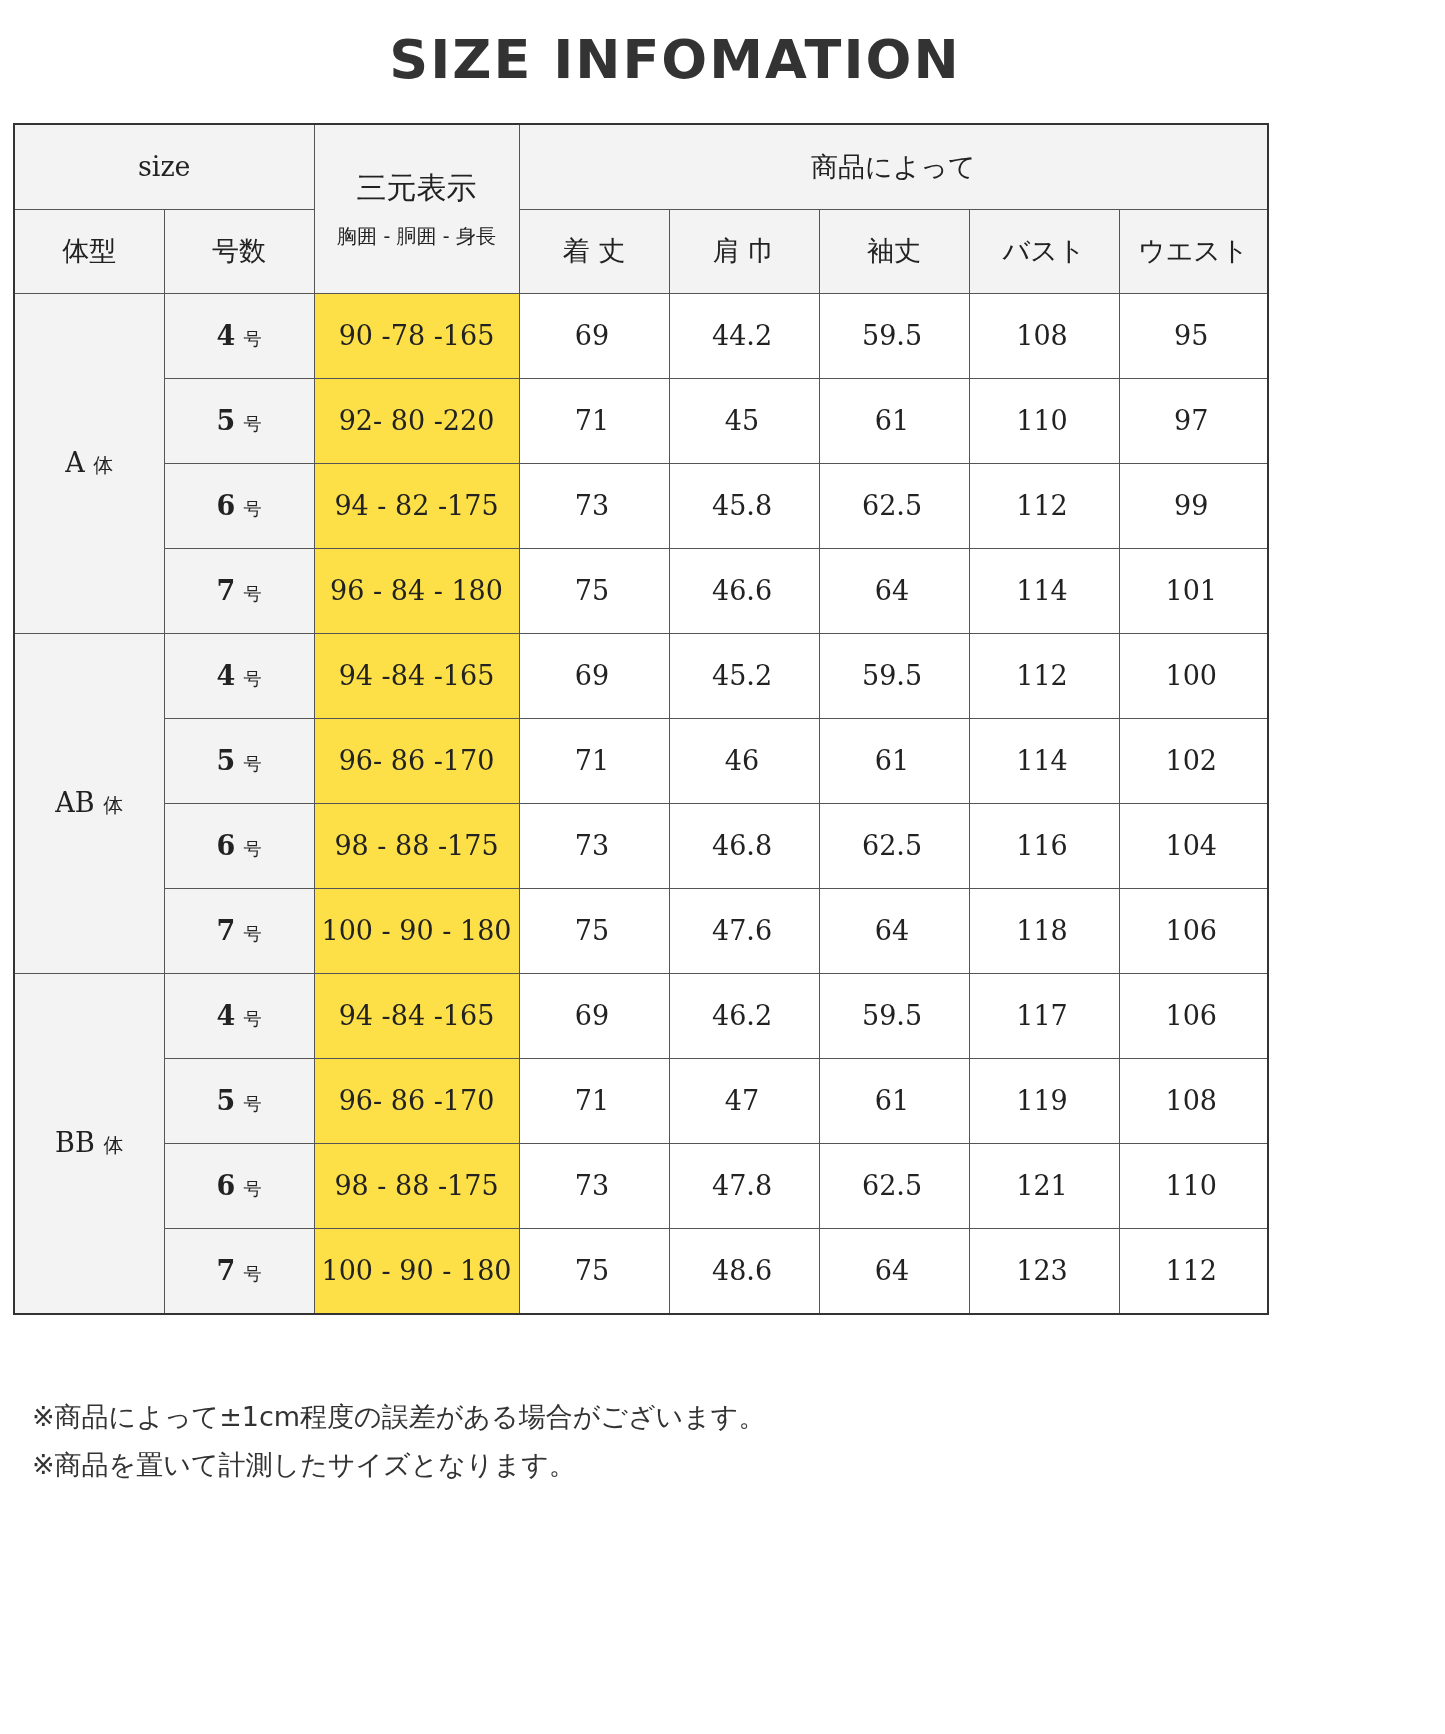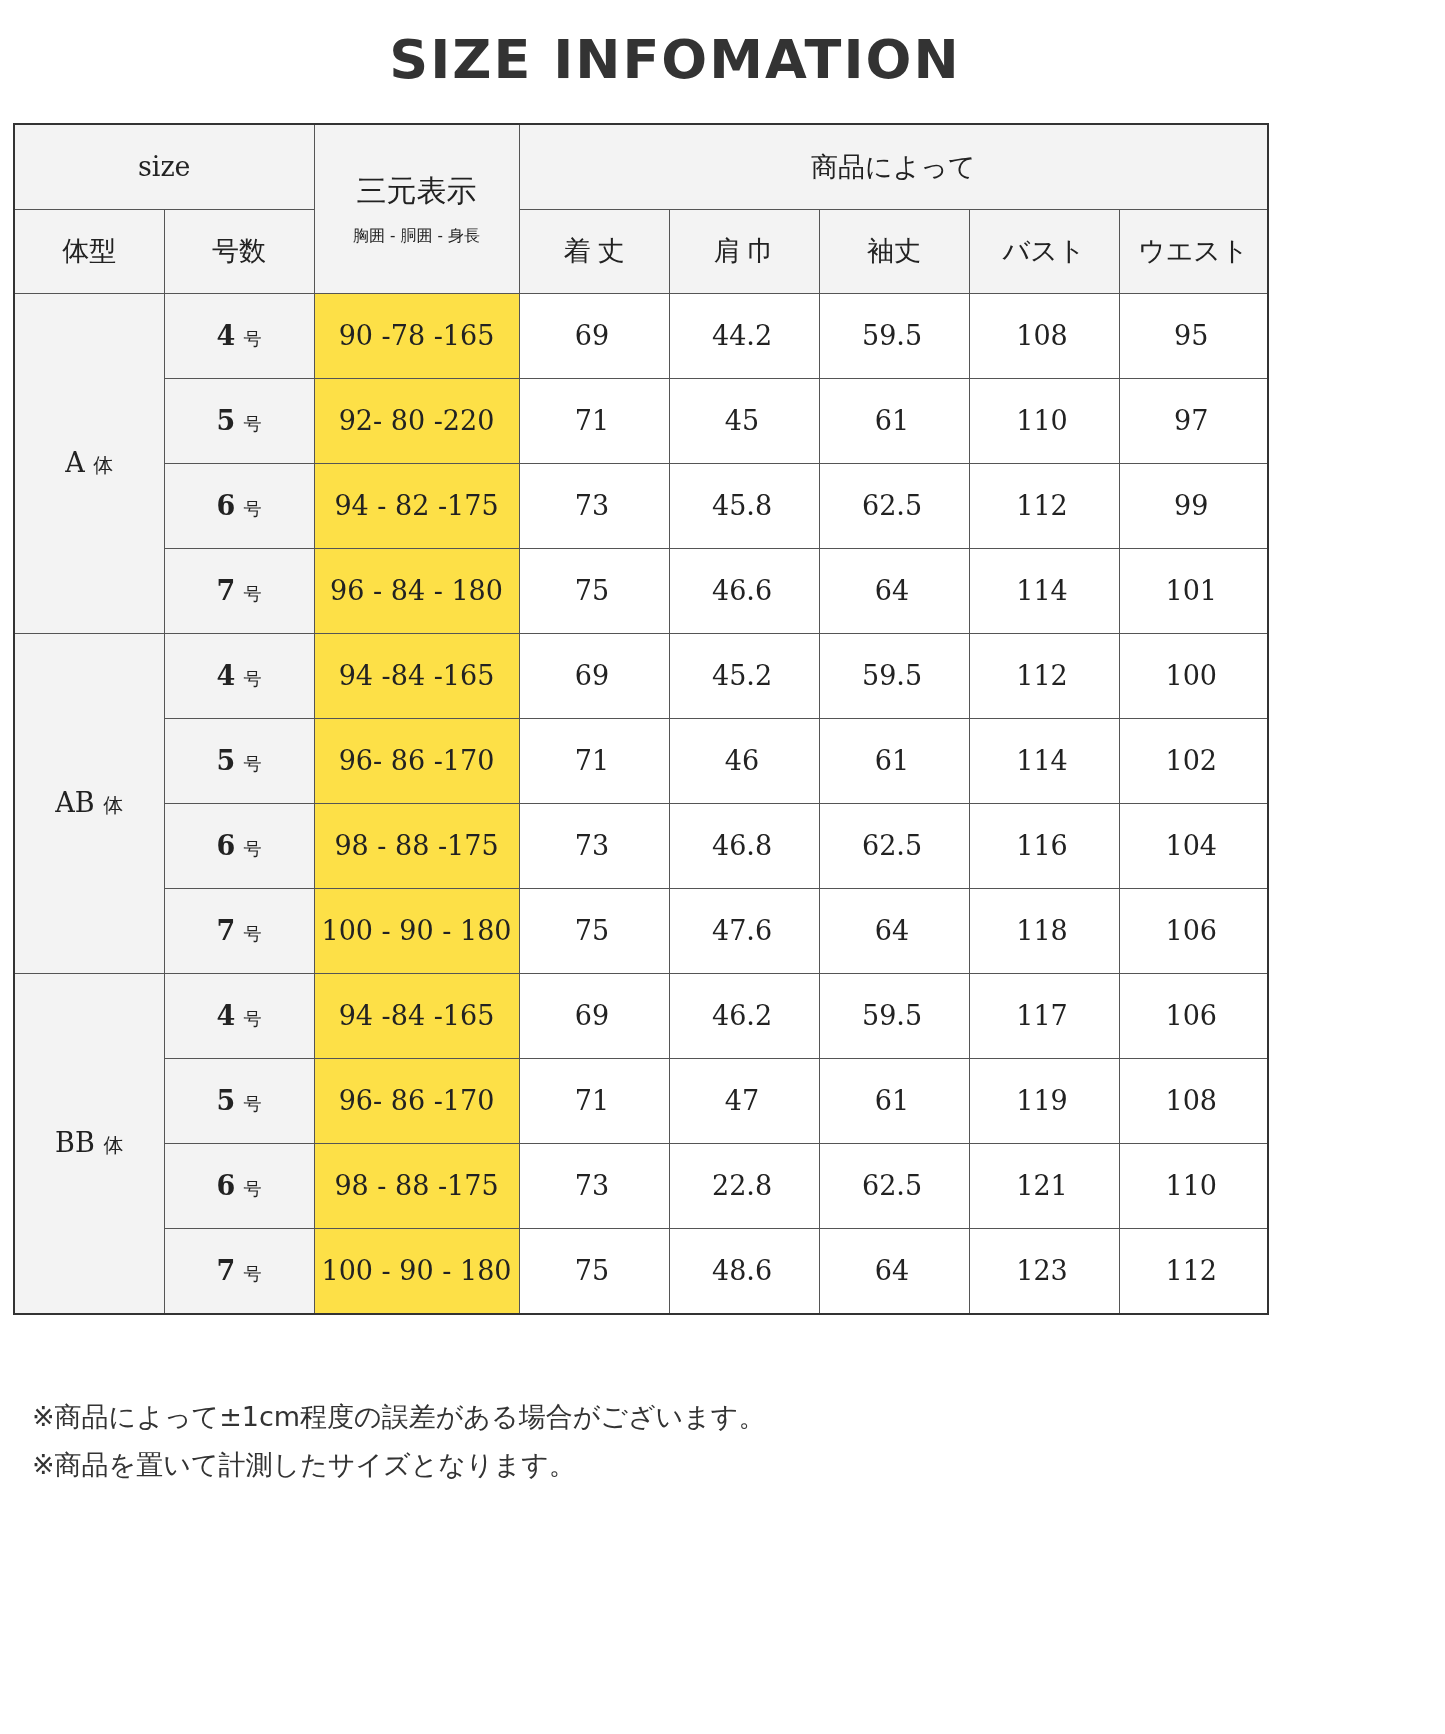--- a/index.html
+++ b/index.html
@@ -17,7 +17,7 @@
   .num { text-align:center; padding-right:4px !important; font-size:26px; }
   .grp-top td { border-top:2px solid #333; }
   .sub { display:block; font-size:16px; margin-top:14px; }
-  .big { font-size:30px;font-family:Liberation Serif, serif; }
+  .big { font-size:30px; }
   .small { font-size:20px; }
   .go { font-size:28px; font-weight:bold; }
   .go .suf { font-size:18px; font-weight:normal; margin-left:8px; }

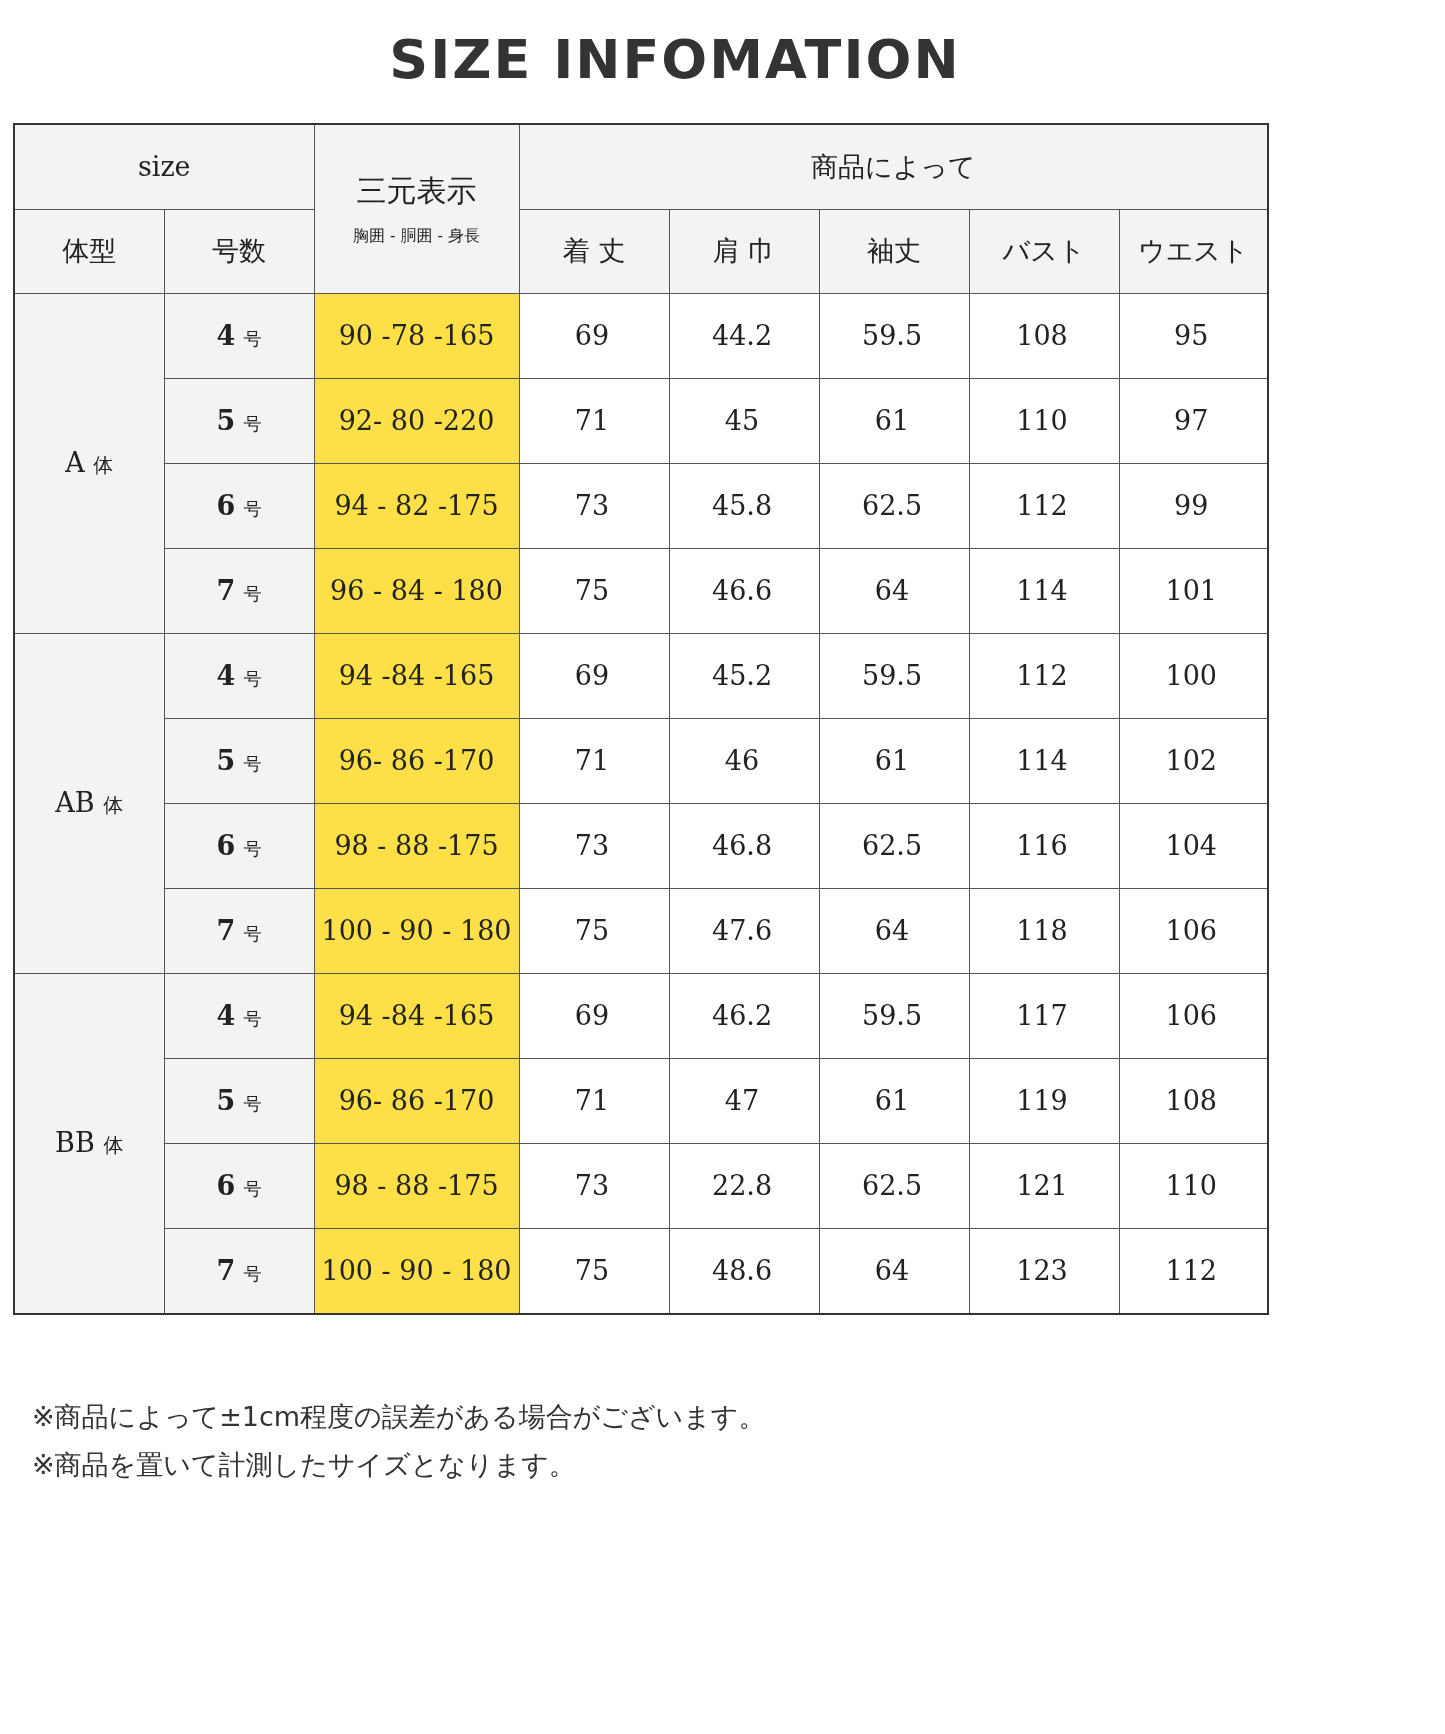--- a/index.html
+++ b/index.html
@@ -16,7 +16,7 @@
   .white { background:#fde047; }
   .num { text-align:center; padding-right:4px !important; font-size:26px; }
   .grp-top td { border-top:2px solid #333; }
-  .sub { display:block; font-size:16px; margin-top:14px; }
+  .sub { display:block; font-size:20px; margin-top:14px; }
   .big { font-size:30px; }
   .small { font-size:20px; }
   .go { font-size:28px; font-weight:bold; }

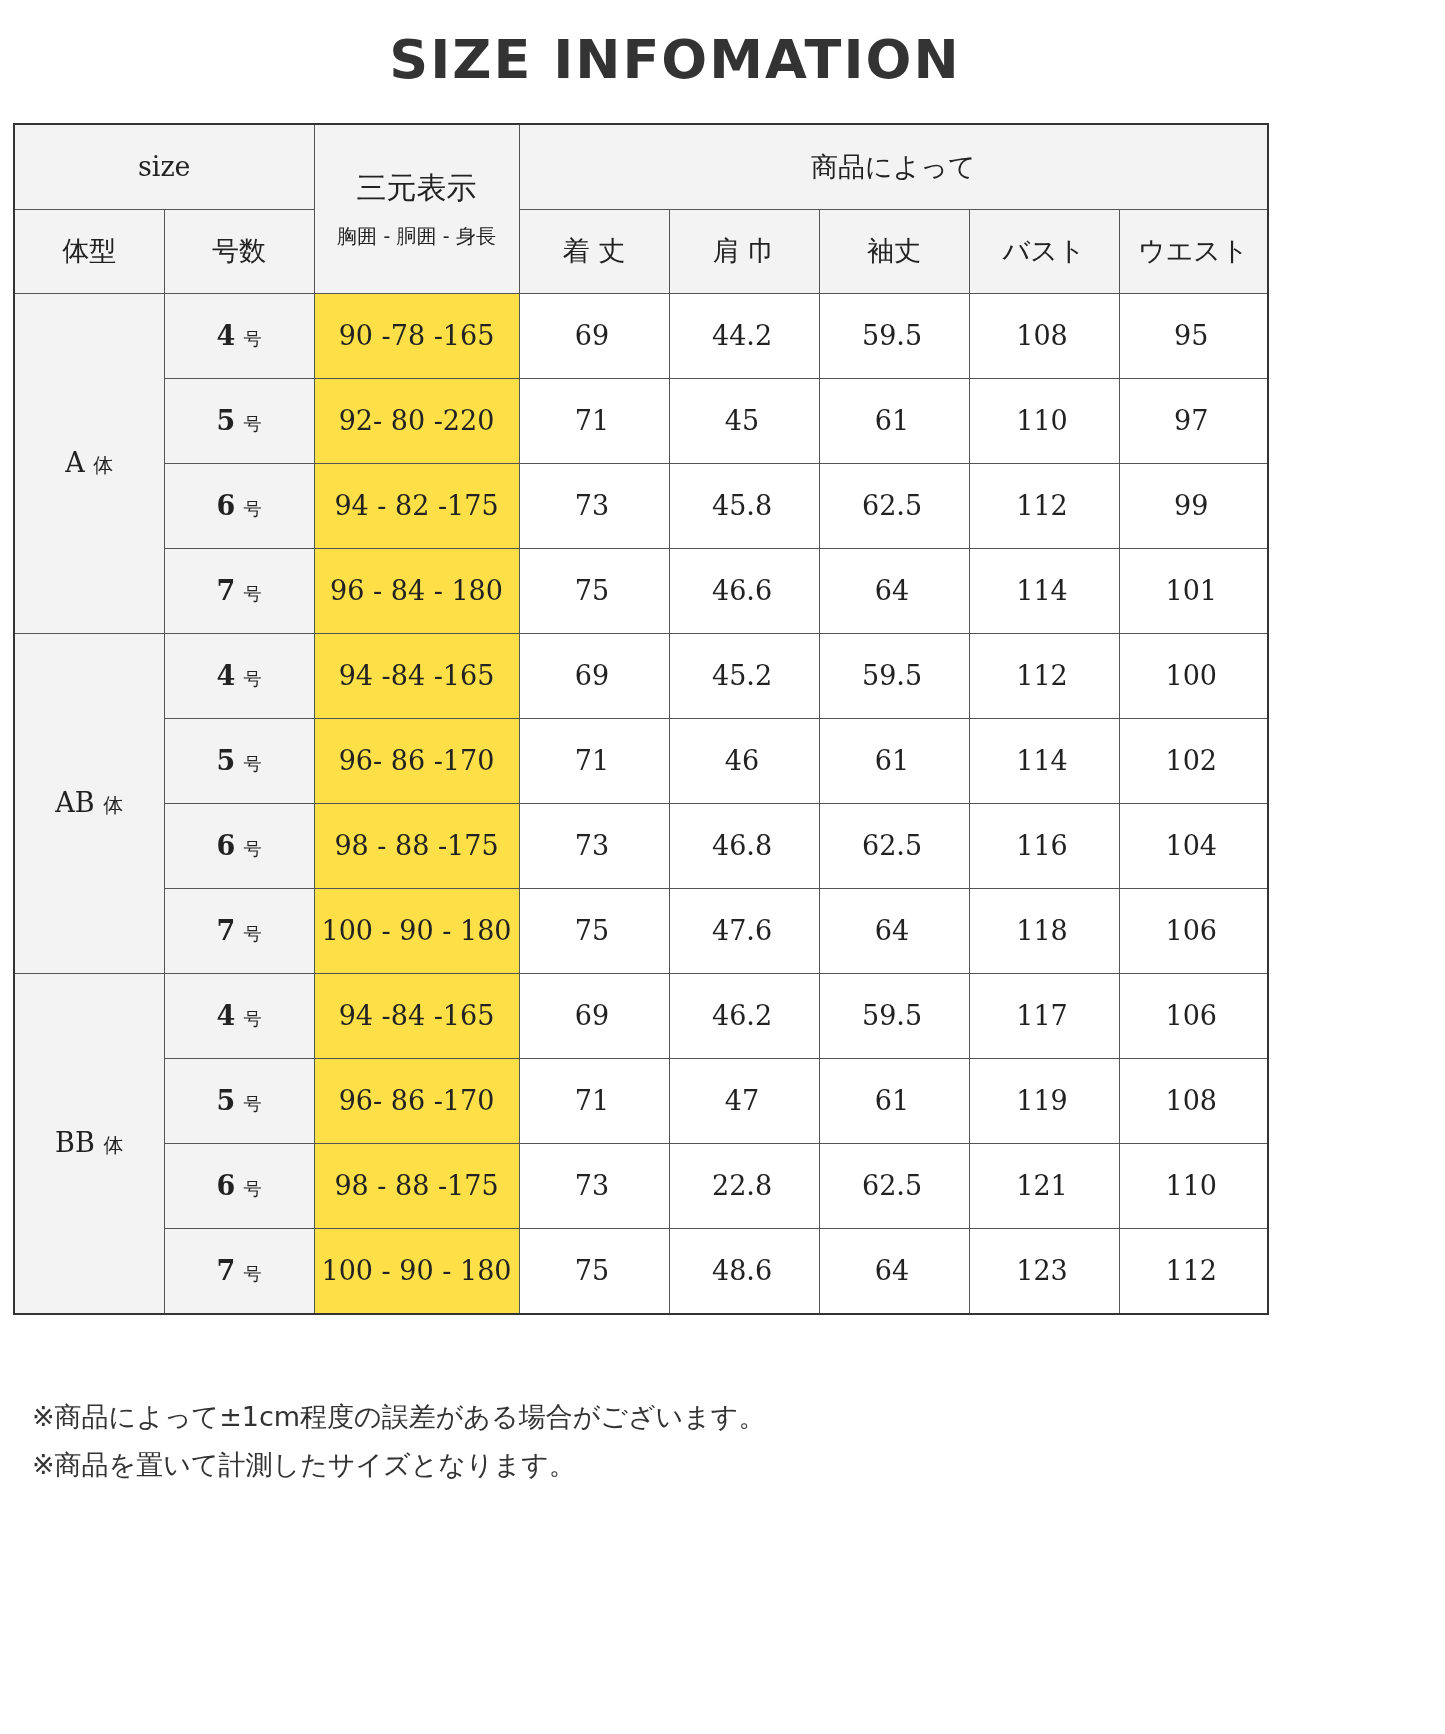--- a/index.html
+++ b/index.html
@@ -157,7 +157,7 @@
     <td class="gray go"><span>6</span><span class="suf">号</span></td>
     <td class="white">98 - 88 -175</td>
     <td class="num">73</td>
-    <td class="num">22.8</td>
+    <td class="num">47.8</td>
     <td class="num">62.5</td>
     <td class="num">121</td>
     <td class="num">110</td>

